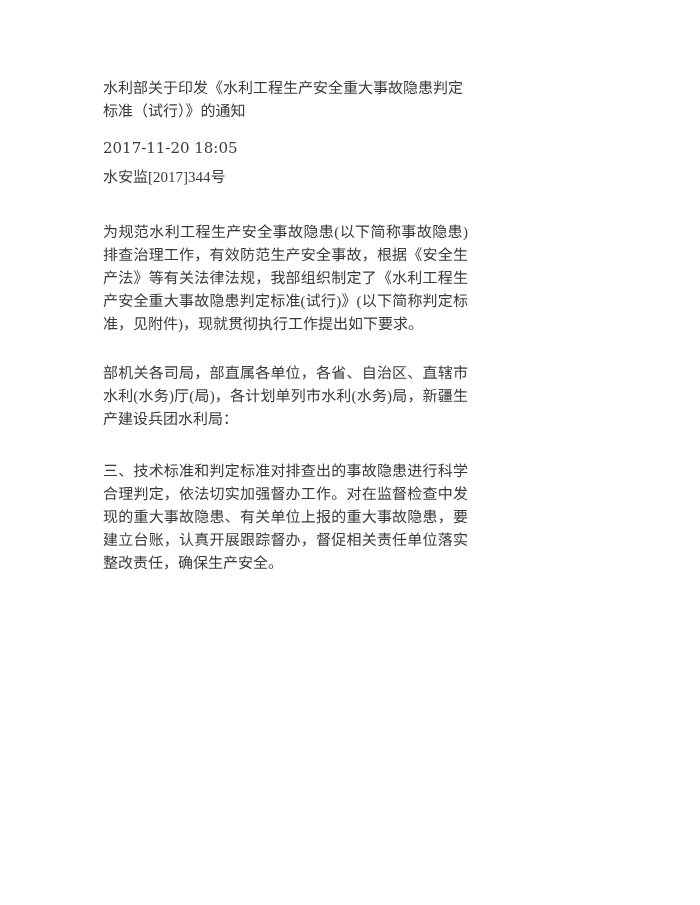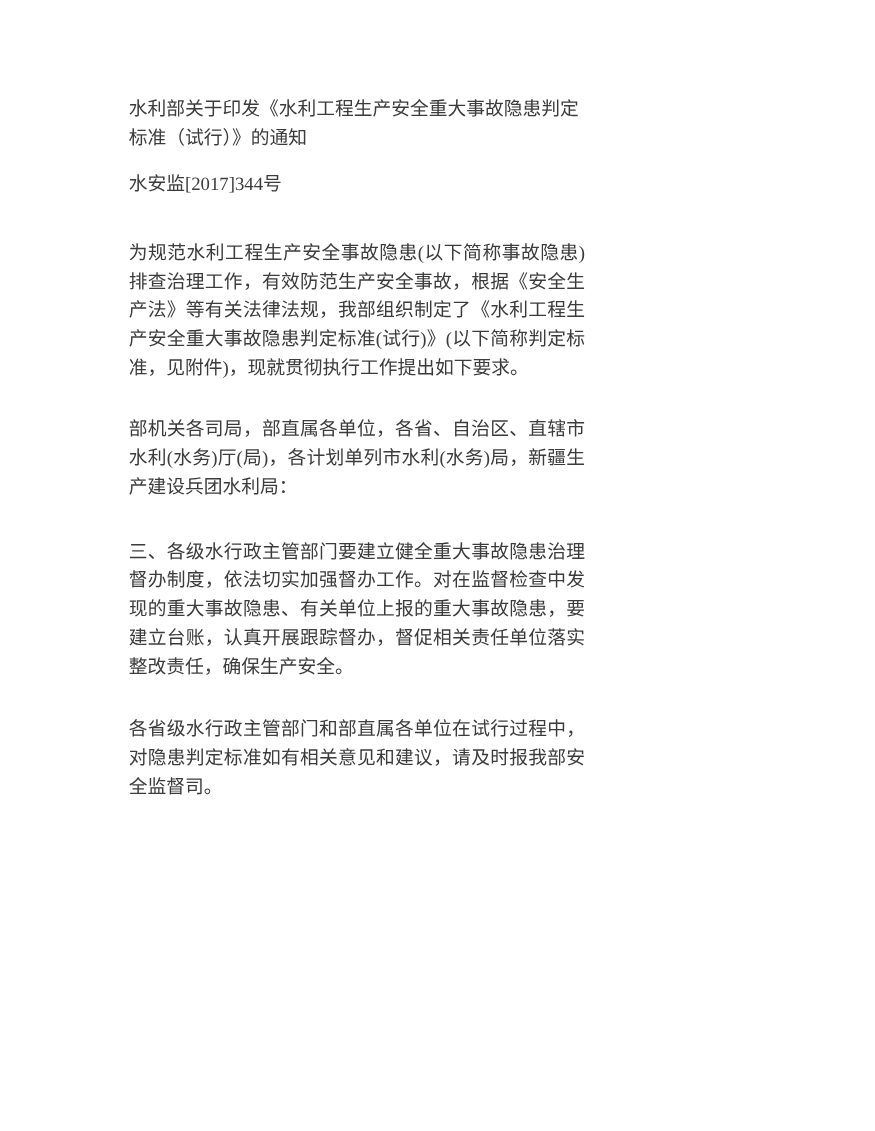--- a/index.html
+++ b/index.html
@@ -48,6 +48,7 @@
 
   <h1 class="doc-title">水利部关于印发《水利工程生产安全重大事故隐患判定标准（试行）》的通知</h1>
 
+  <p class="doc-meta doc-date">2017-11-20 18:05</p>
 
   <p class="doc-meta doc-number">水安监[2017]344号</p>
 

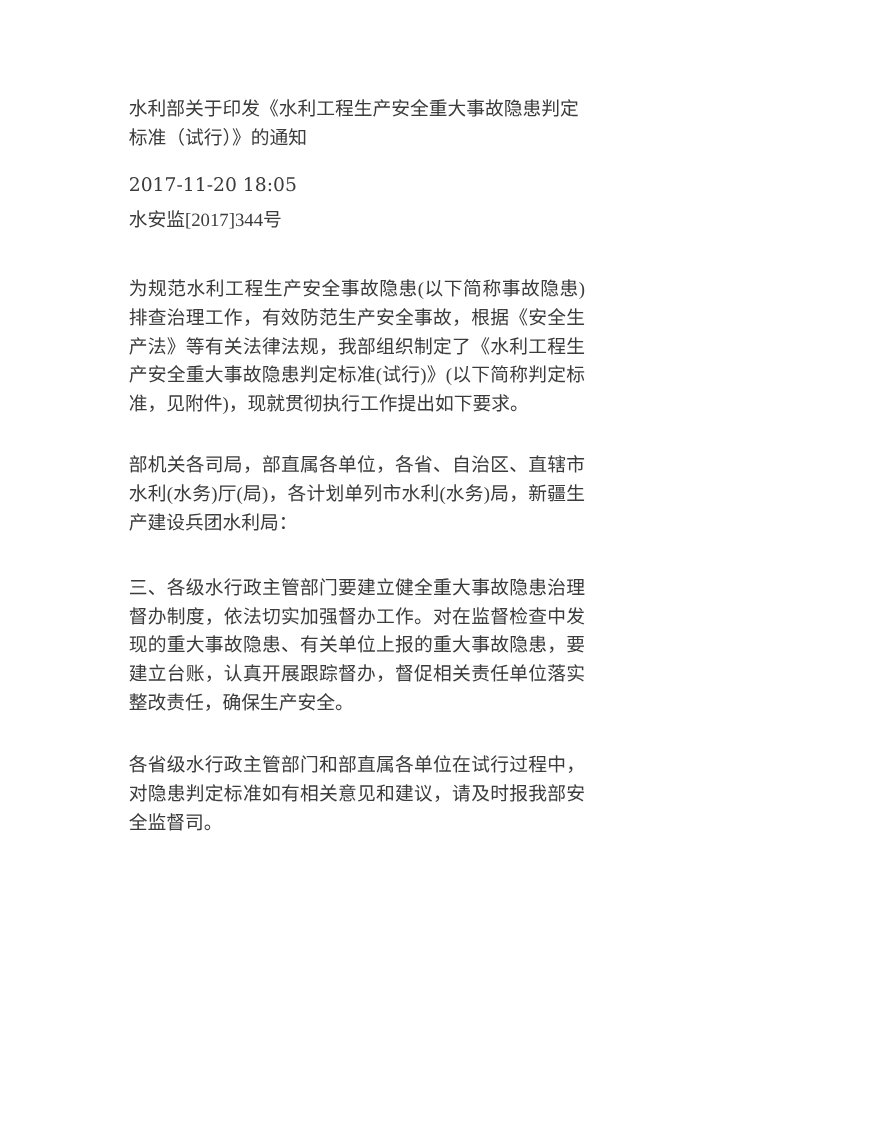--- a/index.html
+++ b/index.html
@@ -58,7 +58,7 @@
 
 
 
-  <p class="doc-para para-3">三、各级水行政主管部门要建立健全重大事故隐患治理督办制度，依法切实加强督办工作。对在监督检查中发现的重大事故隐患、有关单位上报的重大事故隐患，要建立台账，认真开展跟踪督办，督促相关责任单位落实整改责任，确保生产安全。</p>
+  <p class="doc-para para-3">三、技术标准和判定标准对排查出的事故隐患进行科学合理判定，依法切实加强督办工作。对在监督检查中发现的重大事故隐患、有关单位上报的重大事故隐患，要建立台账，认真开展跟踪督办，督促相关责任单位落实整改责任，确保生产安全。</p>
 
   <p class="doc-para para-4">各省级水行政主管部门和部直属各单位在试行过程中，对隐患判定标准如有相关意见和建议，请及时报我部安全监督司。</p>
 

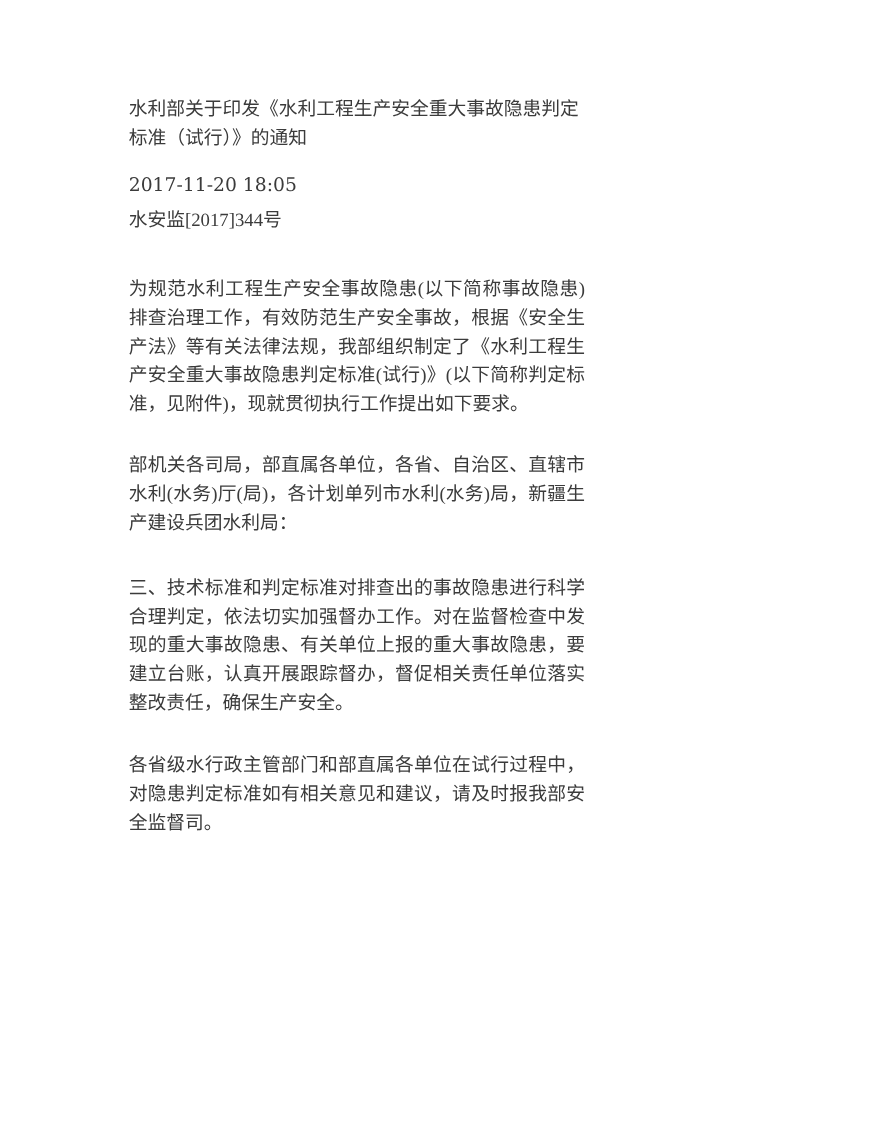--- a/index.html
+++ b/index.html
@@ -60,7 +60,6 @@
 
   <p class="doc-para para-3">三、技术标准和判定标准对排查出的事故隐患进行科学合理判定，依法切实加强督办工作。对在监督检查中发现的重大事故隐患、有关单位上报的重大事故隐患，要建立台账，认真开展跟踪督办，督促相关责任单位落实整改责任，确保生产安全。</p>
 
-  <p class="doc-para para-4">各省级水行政主管部门和部直属各单位在试行过程中，对隐患判定标准如有相关意见和建议，请及时报我部安全监督司。</p>
 
 </div>
 

